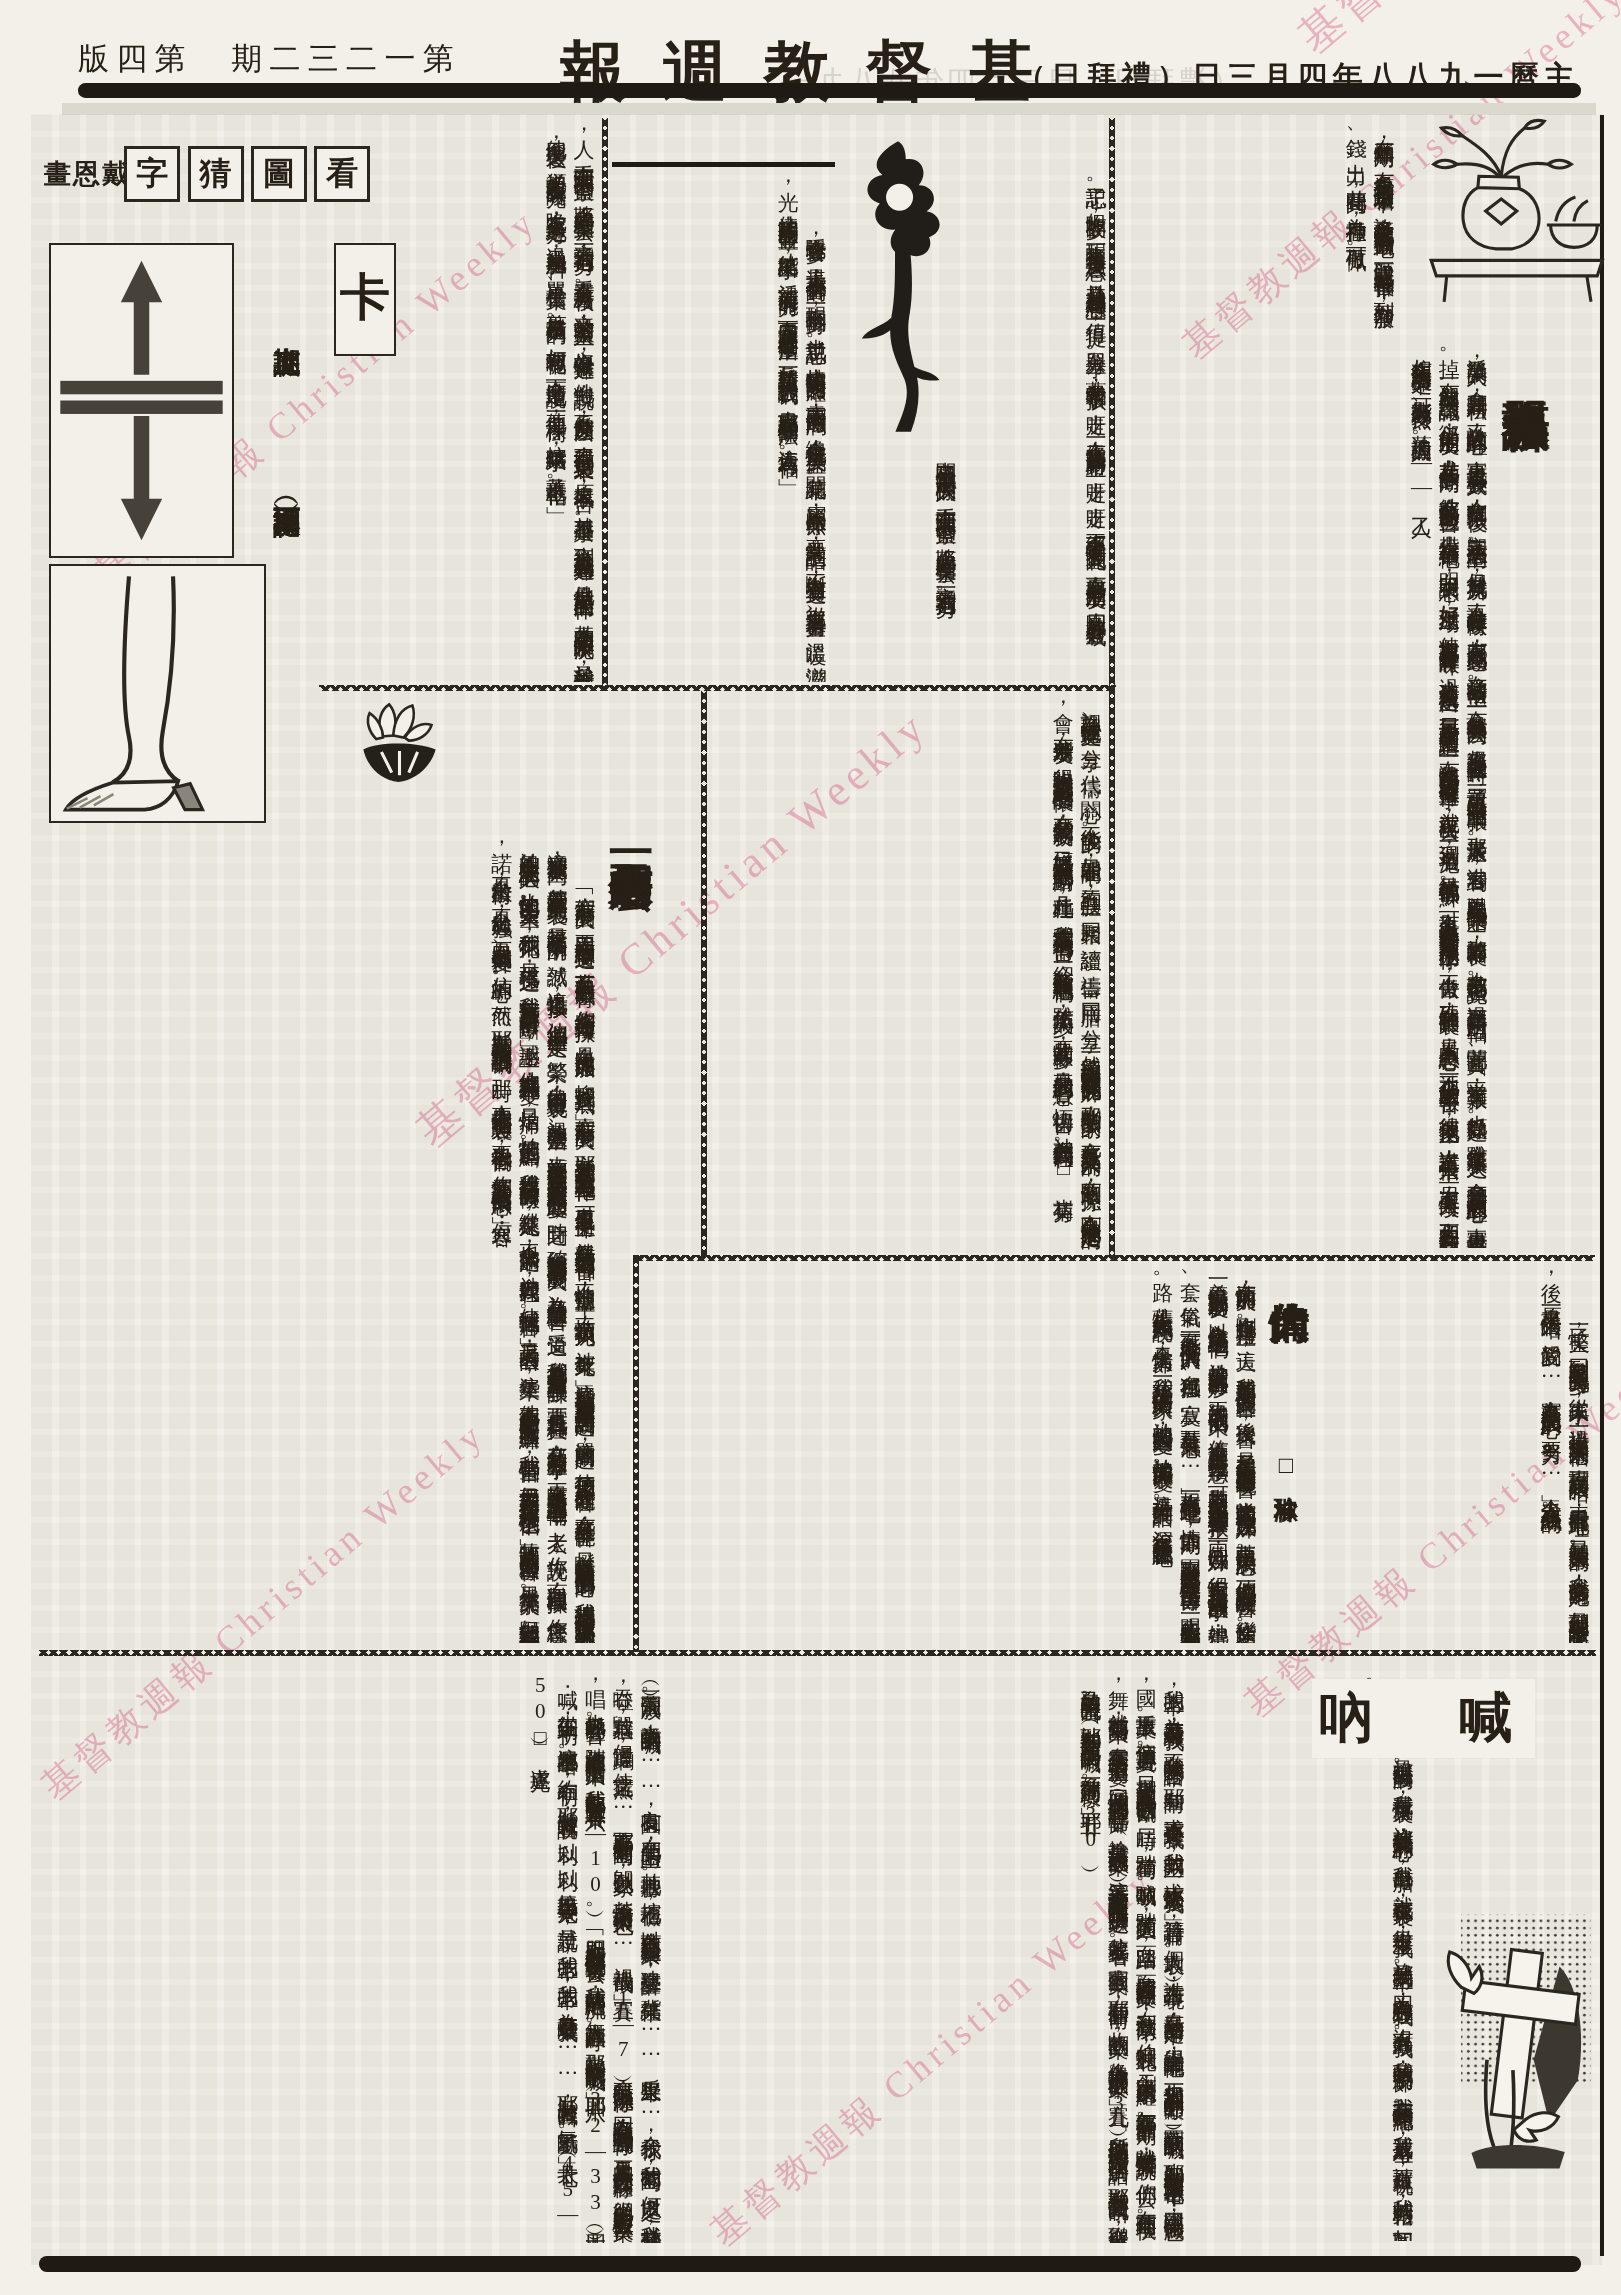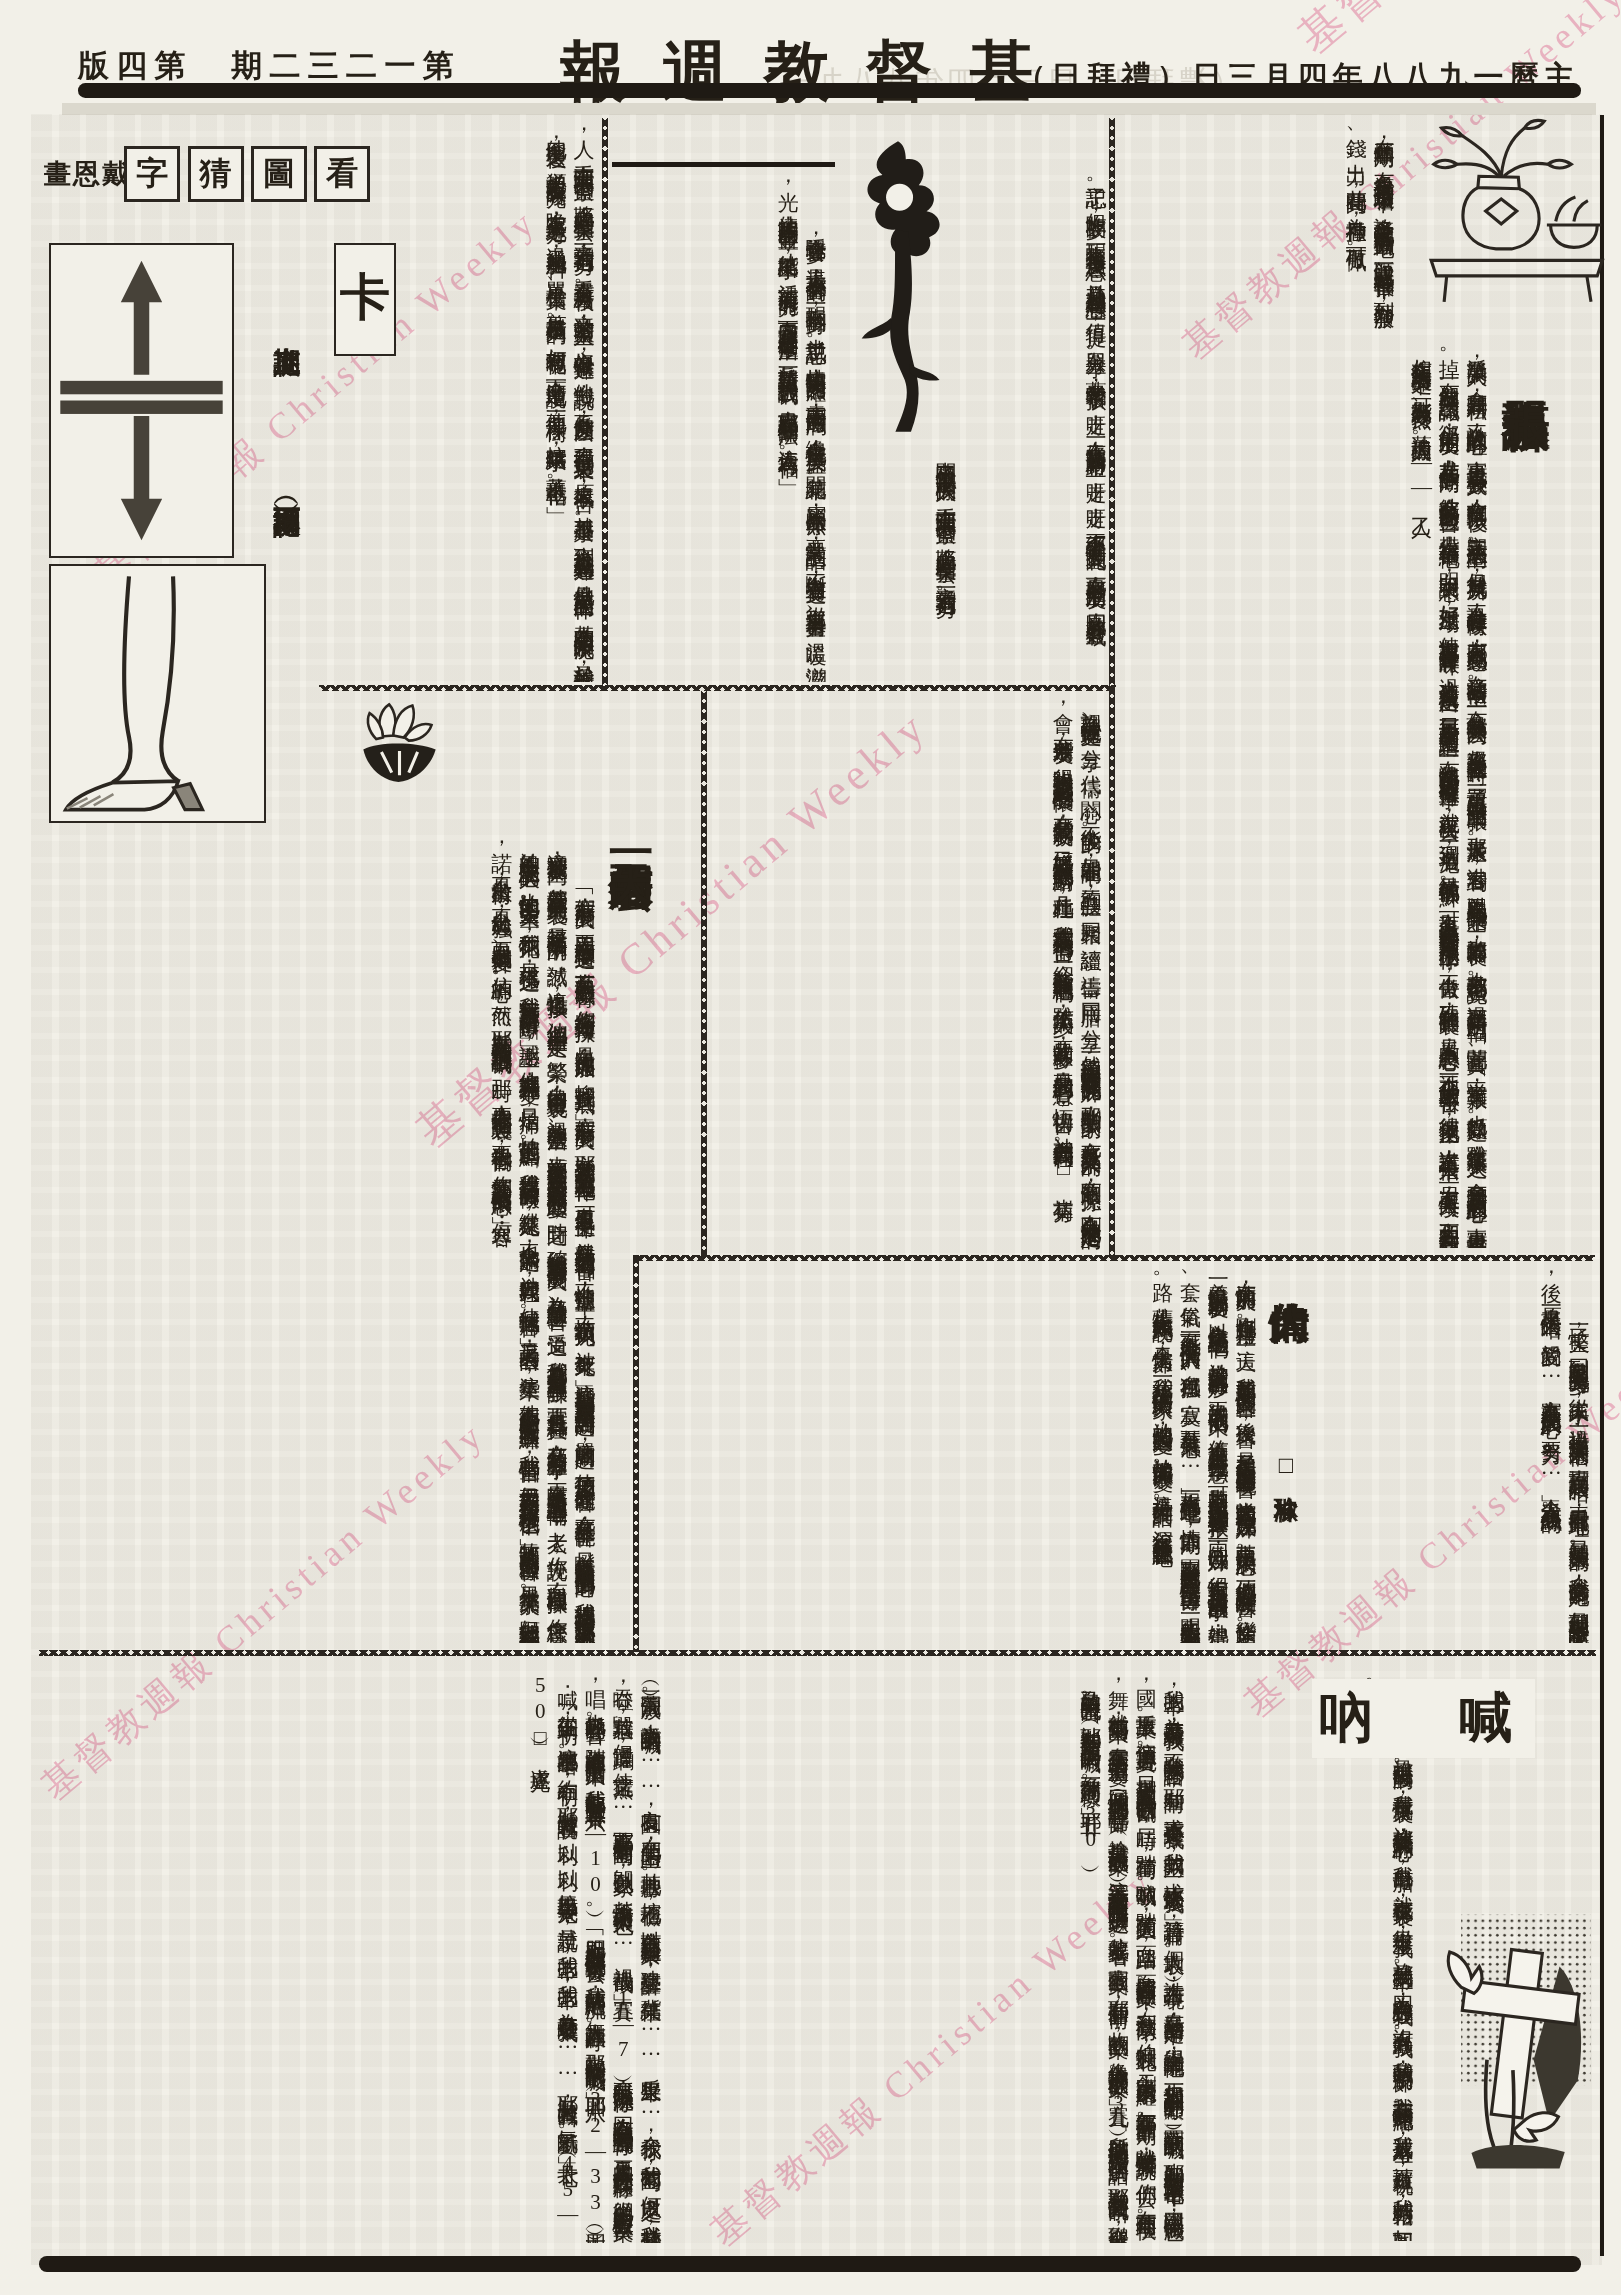--- a/index.html
+++ b/index.html
@@ -66,7 +66,7 @@
   <div class="abs ghost" style="left:778px;top:62px;font-size:30px;letter-spacing:3.1px;">（禮拜日）日三月四年八八九一</div>
   <div class="abs rtl htitle" style="left:560px;top:27px;font-size:66px;letter-spacing:36px;">基督教週報</div>
   <div class="abs rtl" style="left:1016px;top:57px;font-size:30px;font-weight:700;letter-spacing:5.2px;white-space:nowrap;text-align:right;">主曆一九八八年四月三日（禮拜日）</div>
-  <div class="abs rtl" style="left:78px;top:45px;font-size:31px;font-weight:700;letter-spacing:7.3px;white-space:nowrap;">第一二三二期　第四版</div>
+  <div class="abs rtl" style="left:78px;top:38px;font-size:31px;font-weight:400;letter-spacing:7.3px;white-space:nowrap;">第一二三二期　第四版</div>
 
   <div class="abs rule" style="left:78px;top:83px;width:1503px;height:14.5px;border-radius:7.3px;"></div>
   <div class="abs" style="left:62px;top:103px;width:1534px;height:12.4px;background:#dbd8cd;"></div>

